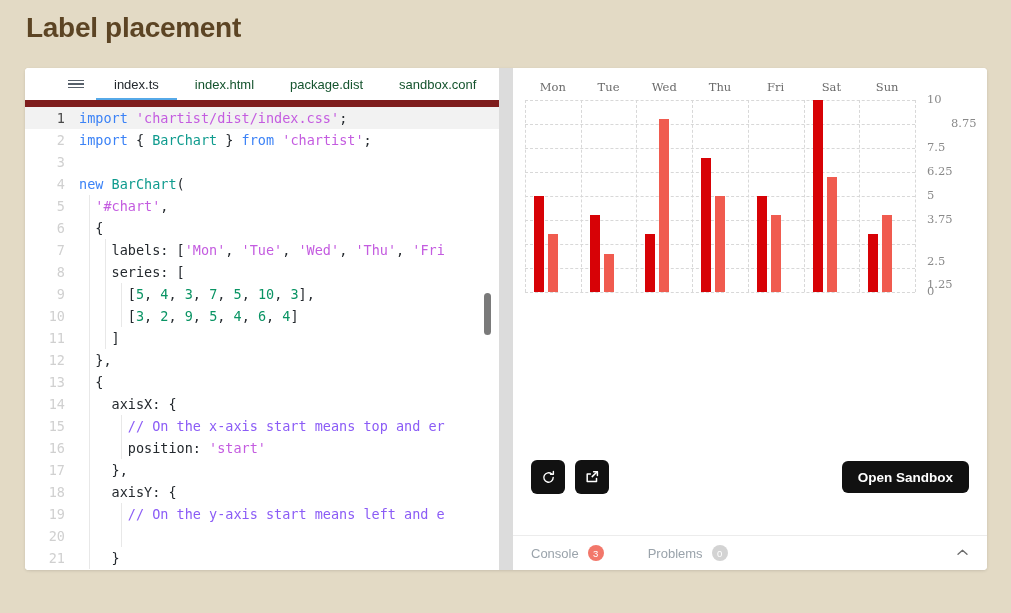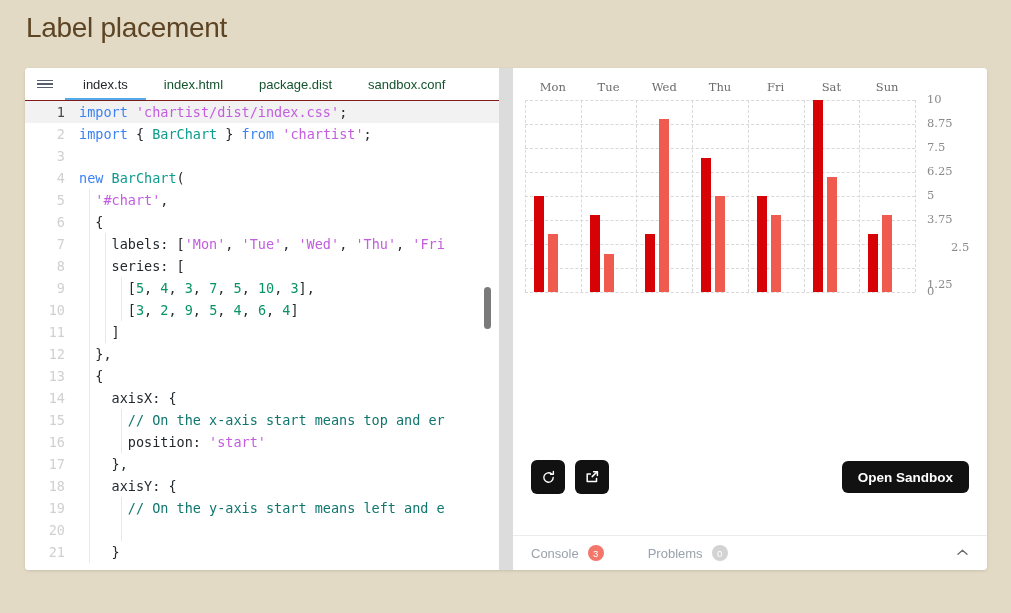--- a/index.html
+++ b/index.html
@@ -10,7 +10,7 @@
   }
   .page-title{
     position:absolute;left:26px;top:12px;
-    font-size:28px;font-weight:normal;color:#5c4424;
+    font-size:28px;font-weight:bold;color:#5c4424;
     letter-spacing:-0.3px;
     text-align:right;
   }

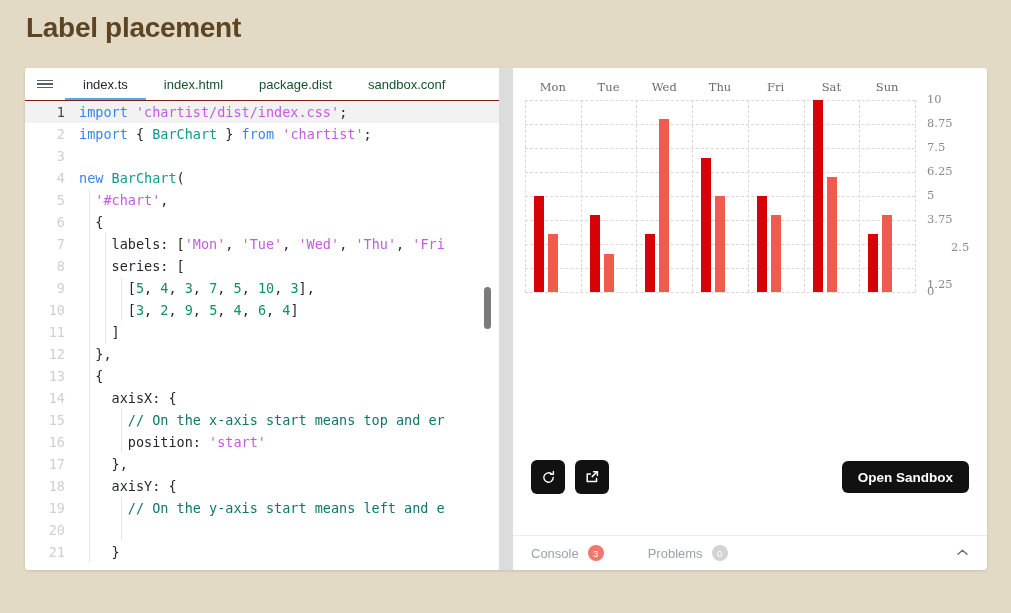--- a/index.html
+++ b/index.html
@@ -28,8 +28,8 @@
   }
   .tabbar{
     height:32px;min-height:32px;display:flex;align-items:stretch;
-    background:#fff;border-bottom:1px solid #7f1d1d;
-    font-size:13px;position:relative;
+    background:#fff;border-bottom:7px solid #7f1d1d;
+    font-size:13px;position:relative;padding-left:31px;
   }
   .hamburger{
     width:40px;display:flex;align-items:center;justify-content:center;

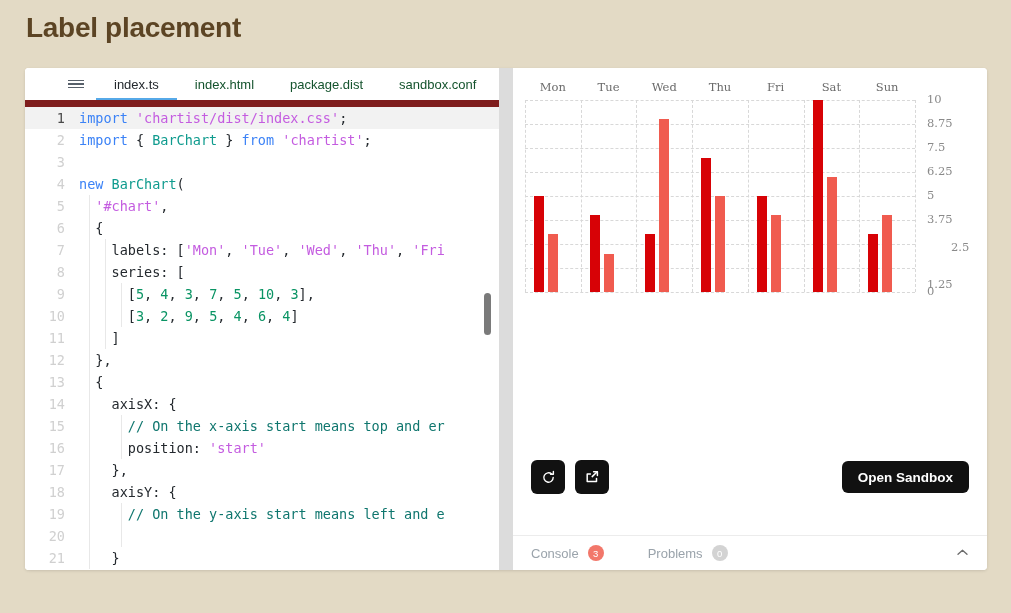--- a/index.html
+++ b/index.html
@@ -246,7 +246,7 @@
           </div>
         <div class="ylabels" id="ylab-host">
             <div class="ylab" style="top: 4px;">10</div>
-            <div class="ylab" style="top: 28px;">8.75</div>
+            <div class="ylab" style="top: 28px; margin-left: 24px;">8.75</div>
             <div class="ylab" style="top: 52px;">7.5</div>
             <div class="ylab" style="top: 76px;">6.25</div>
             <div class="ylab" style="top: 100px;">5</div>

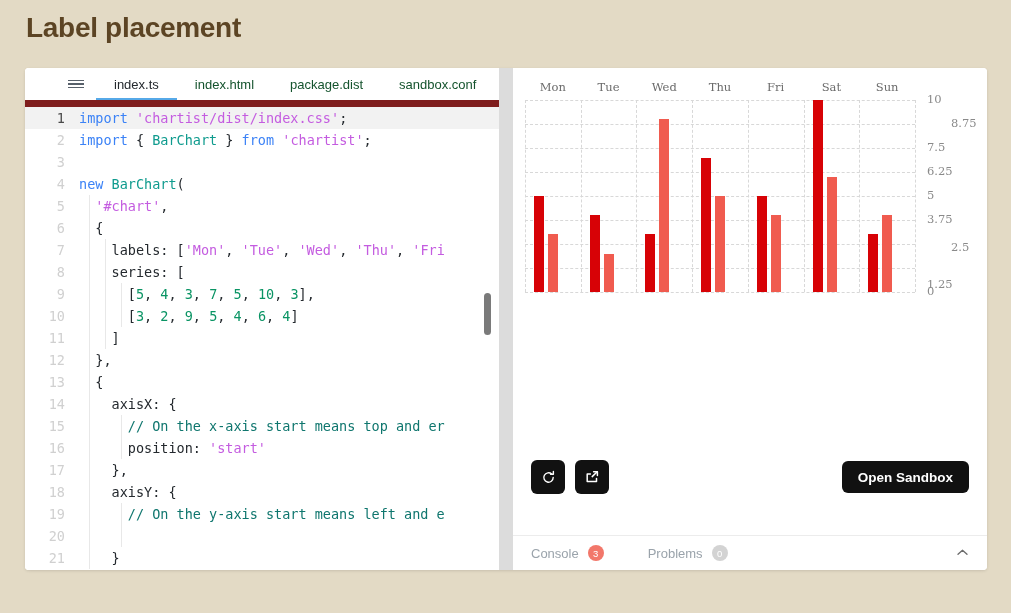--- a/index.html
+++ b/index.html
@@ -251,7 +251,7 @@
             <div class="ylab" style="top: 76px;">6.25</div>
             <div class="ylab" style="top: 100px;">5</div>
             <div class="ylab" style="top: 124px;">3.75</div>
-            <div class="ylab" style="top: 152px; margin-left: 24px;">2.5</div>
+            <div class="ylab" style="top: 166px;">2.5</div>
             <div class="ylab" style="top: 172px; margin-top: 17px;">1.25</div>
             <div class="ylab" style="top: 196px;">0</div>
           </div>

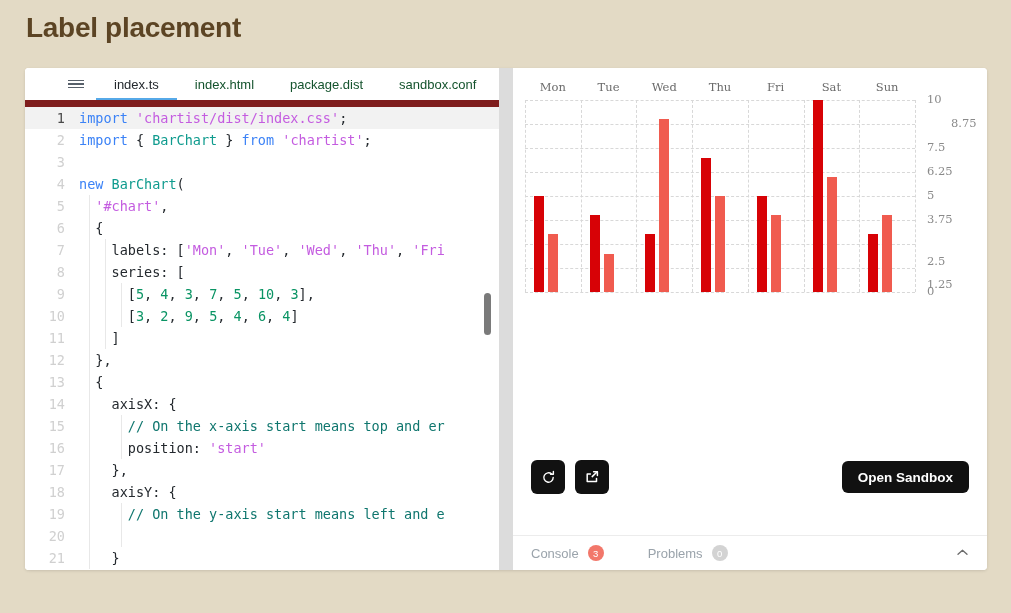--- a/index.html
+++ b/index.html
@@ -63,7 +63,7 @@
   .str{color:#c45ce0;}
   .cls{color:#0f9b8e;}
   .num{color:#0a9464;}
-  .cmt{color:#0f766e;margin-top:24px;}
+  .cmt{color:#8b5cf6;margin-top:24px;}
   .pun{color:#24292e;}
   .vscroll{
     position:absolute;right:4px;top:0;width:14px;bottom:0;

